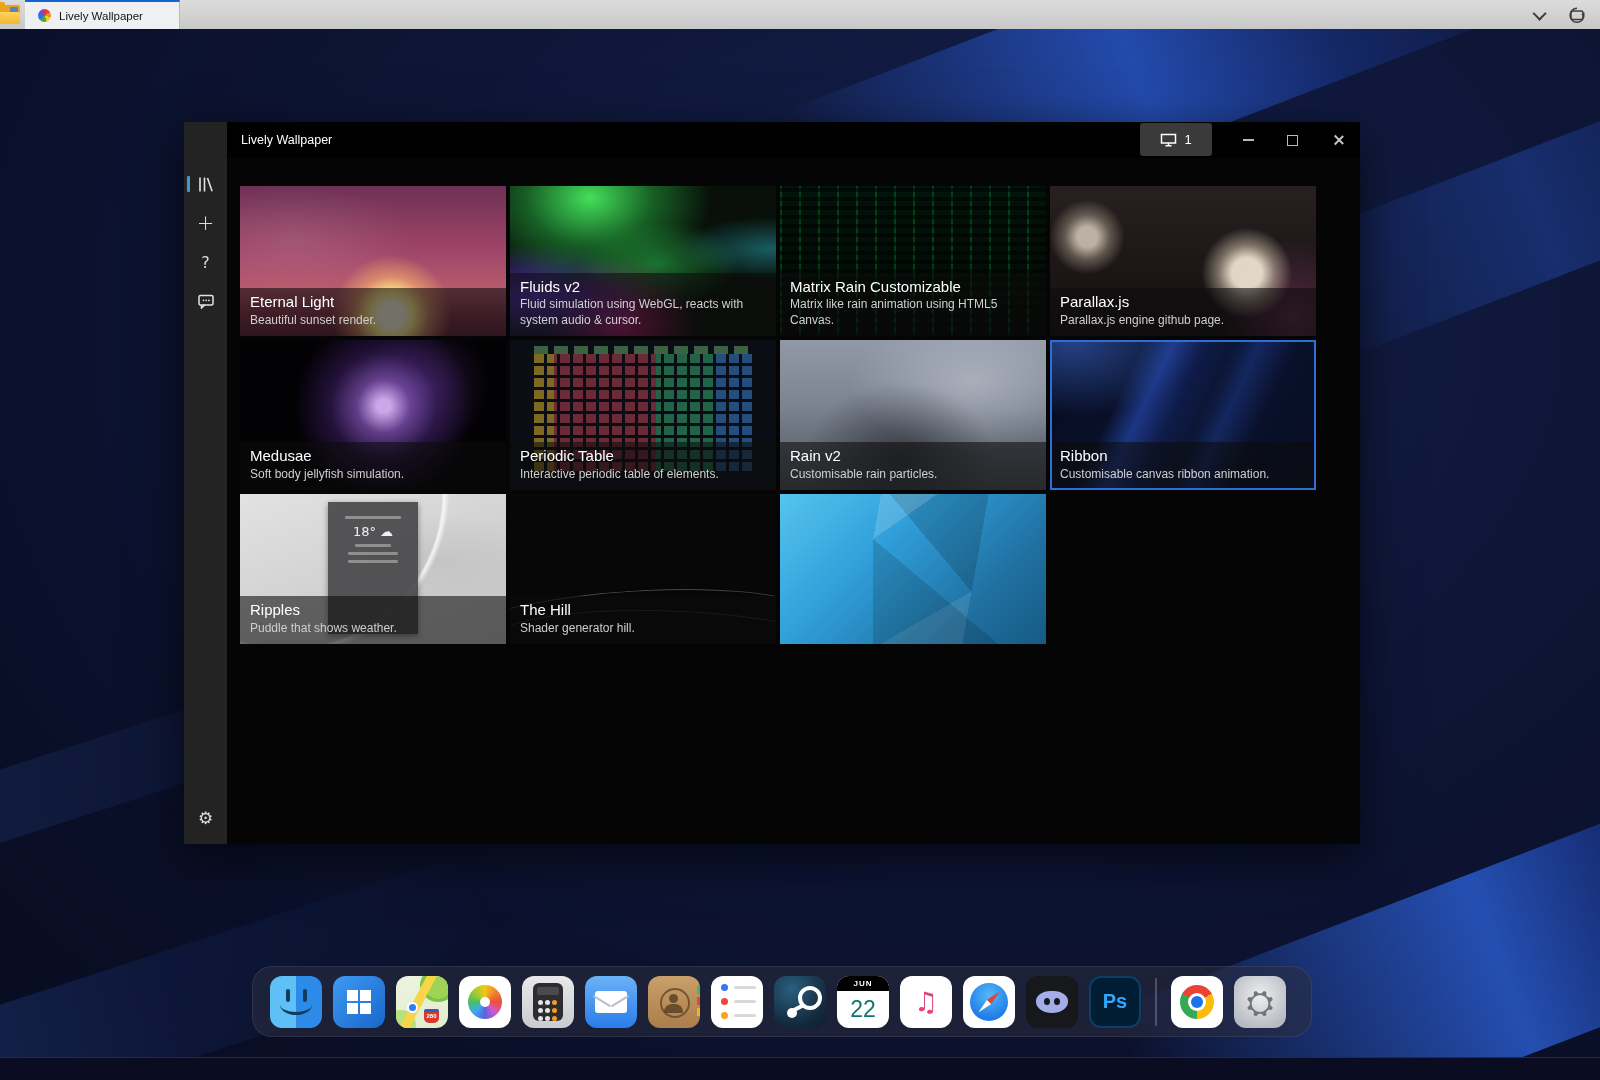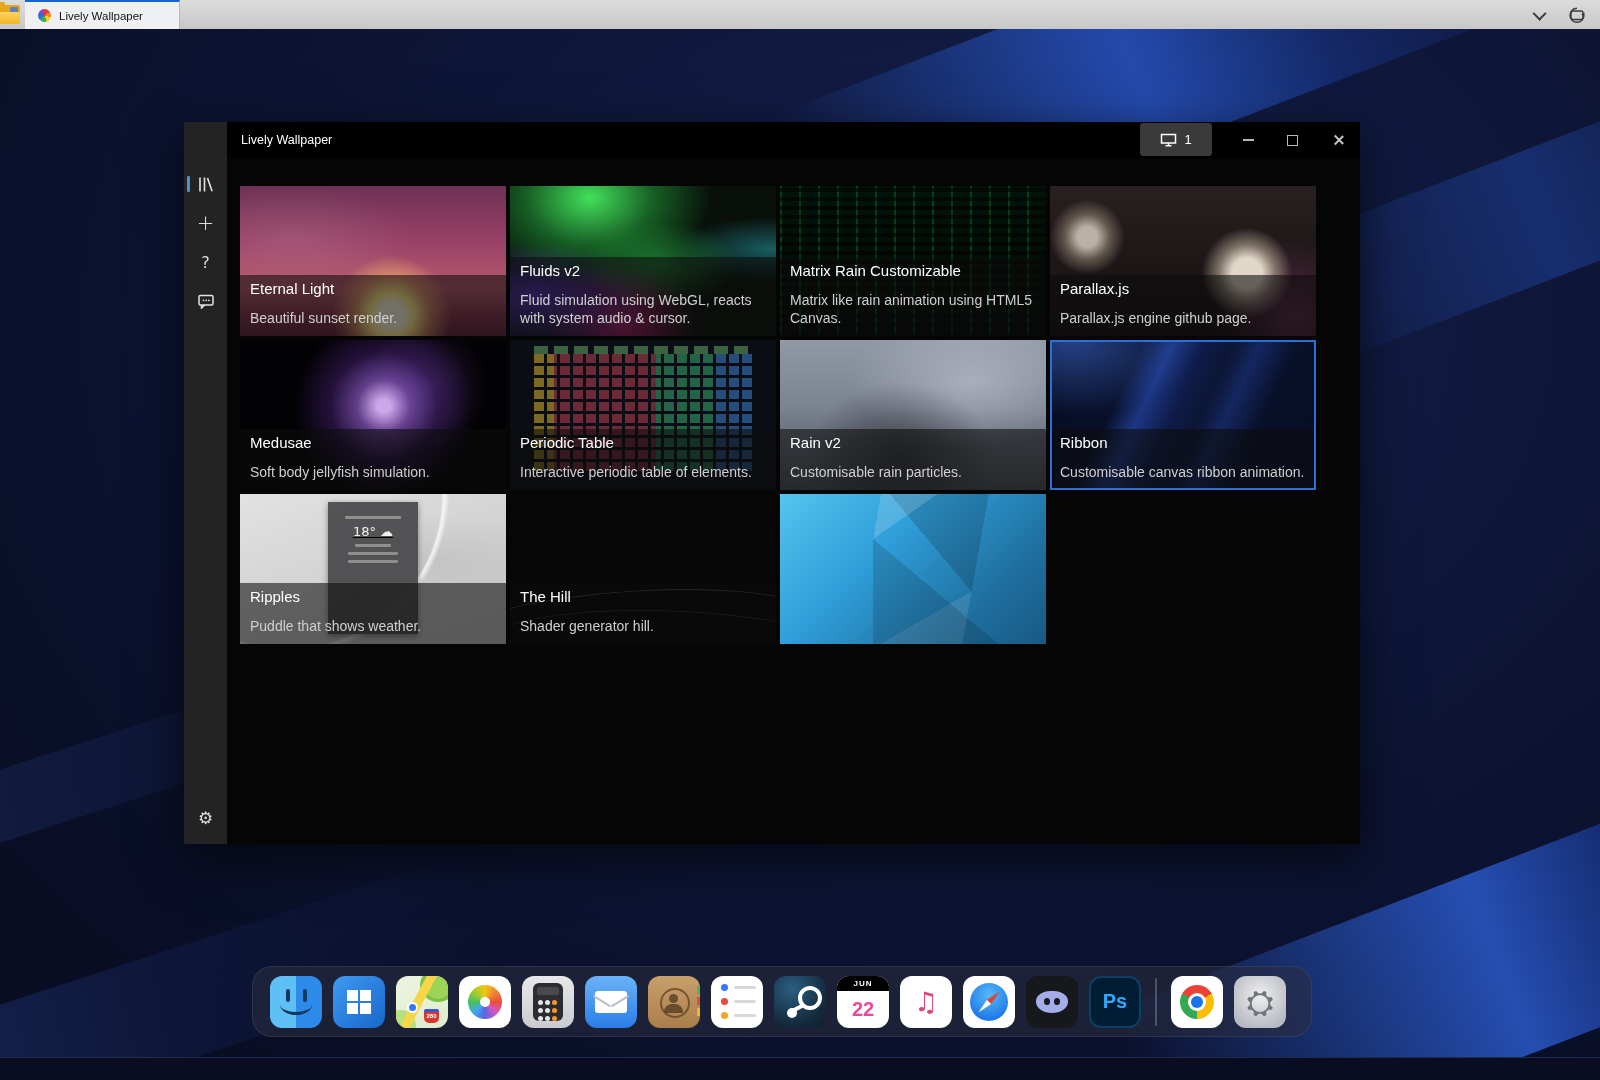--- a/index.html
+++ b/index.html
@@ -80,7 +80,7 @@
   .thumb{position:absolute;inset:0;}
   .caption{position:absolute;left:0;right:0;bottom:0;background:rgba(12,12,12,.58);padding:5px 10px 8px;}
   .caption .t{font-size:15px;color:#fff;line-height:1.25;}
-  .caption .d{font-size:14px;color:#cfcfcf;line-height:1.28;margin-top:11px;}
+  .caption .d{font-size:12px;color:#cfcfcf;line-height:1.28;margin-top:1px;}
 
   
   .thumb-eternal{background:

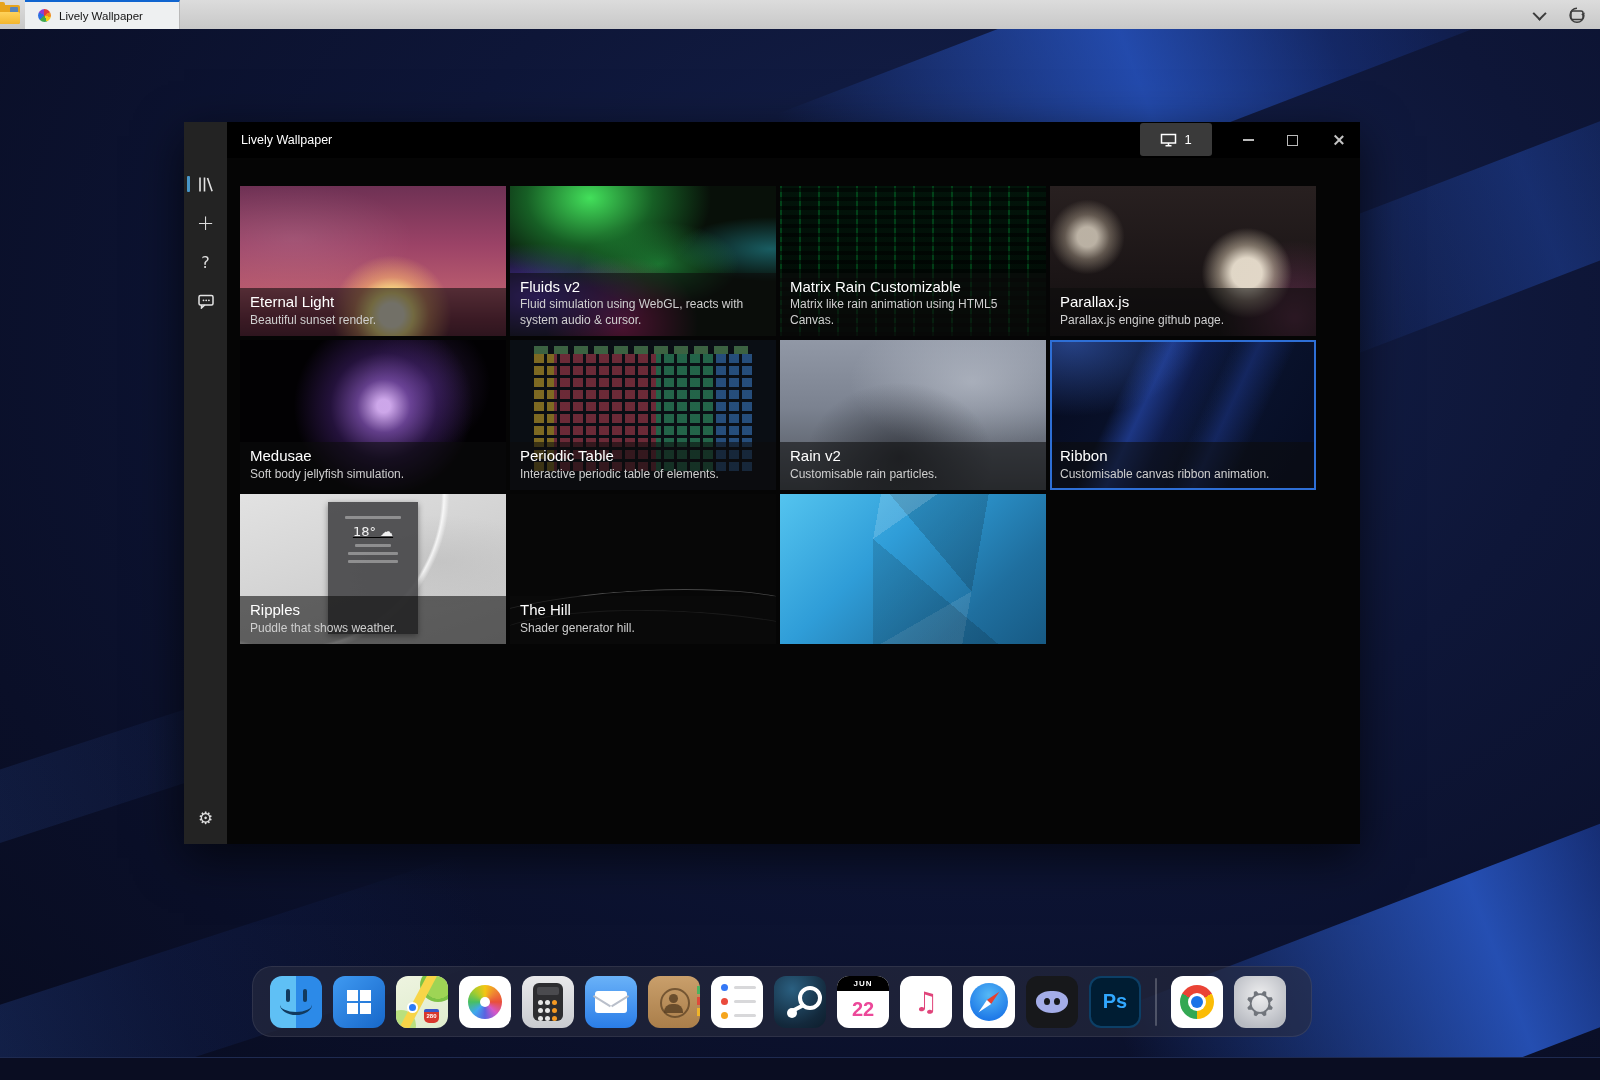--- a/index.html
+++ b/index.html
@@ -129,7 +129,7 @@
     radial-gradient(ellipse at 75% 45%, rgba(185,185,185,.5), transparent 40%),
     linear-gradient(160deg,#e2e2e2,#cfcfcf 60%,#c3c3c3);}
   .wcard{position:absolute;left:33%;top:8px;width:34%;height:132px;background:rgba(72,72,74,.92);
-    box-shadow:0 2px 6px rgba(0,0,0,.4);display:flex;flex-direction:column;align-items:center;padding-top:14px;box-sizing:border-box;gap:5px;text-decoration:underline;}
+    box-shadow:0 2px 6px rgba(0,0,0,.4);display:flex;flex-direction:column;align-items:center;padding-top:14px;box-sizing:border-box;gap:5px;}
   .wcard .wl{height:3px;background:rgba(255,255,255,.35);border-radius:1px;}
   .wl-a{width:62%;} .wl-b{width:40%;} .wl-c{width:55%;} .wl-d{width:55%;}
   .wtemp{font-size:13px;color:#f0f0f0;font-family:"DejaVu Sans",sans-serif;}

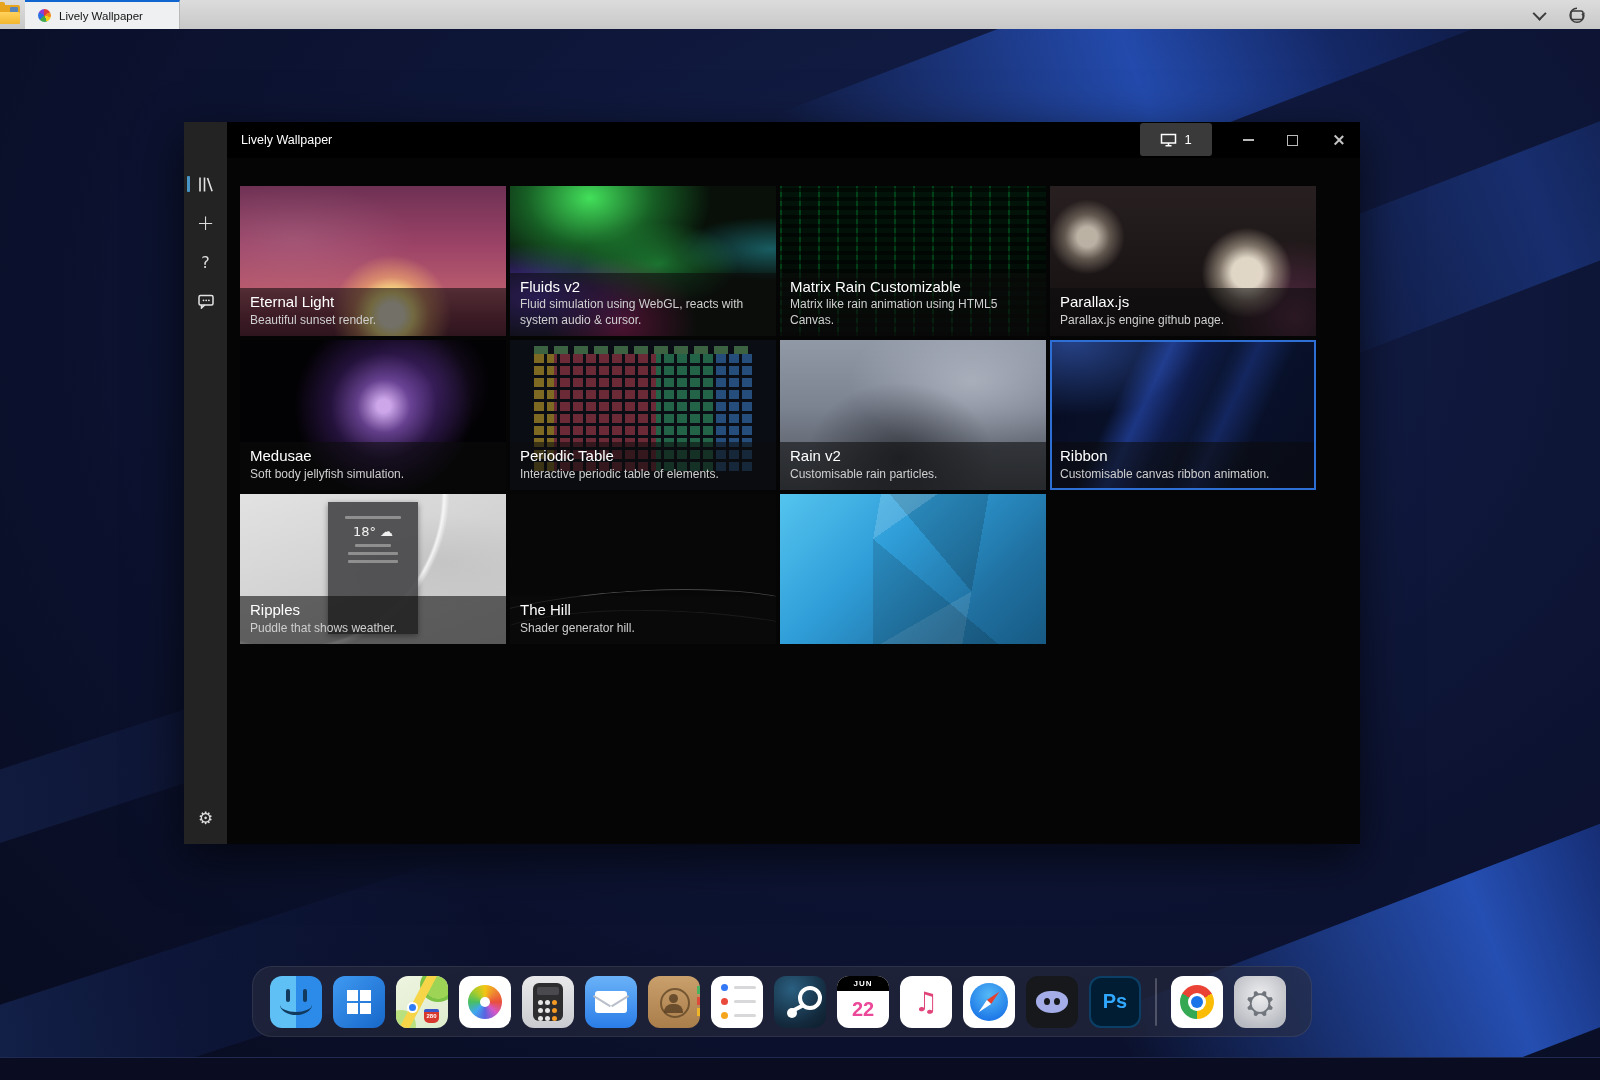--- a/index.html
+++ b/index.html
@@ -204,7 +204,7 @@
   .ic-cal{background:#fff;display:flex;flex-direction:column;}
   .ic-cal .mon{height:15px;background:#000000;color:#fff;font-size:8px;font-weight:bold;
     display:flex;align-items:center;justify-content:center;letter-spacing:1px;}
-  .ic-cal .day{flex:1;display:flex;align-items:center;justify-content:center;font-size:20px;color:#ec4899;font-weight:700;}
+  .ic-cal .day{flex:1;display:flex;align-items:center;justify-content:center;font-size:23px;color:#0f766e;font-weight:400;}
   .ic-music{background:#fff;display:flex;align-items:center;justify-content:center;}
   .ic-music .note{font-family:"DejaVu Sans",sans-serif;font-size:27px;color:#e0447a;line-height:1;}
   .ic-safari{background:#fff;}

